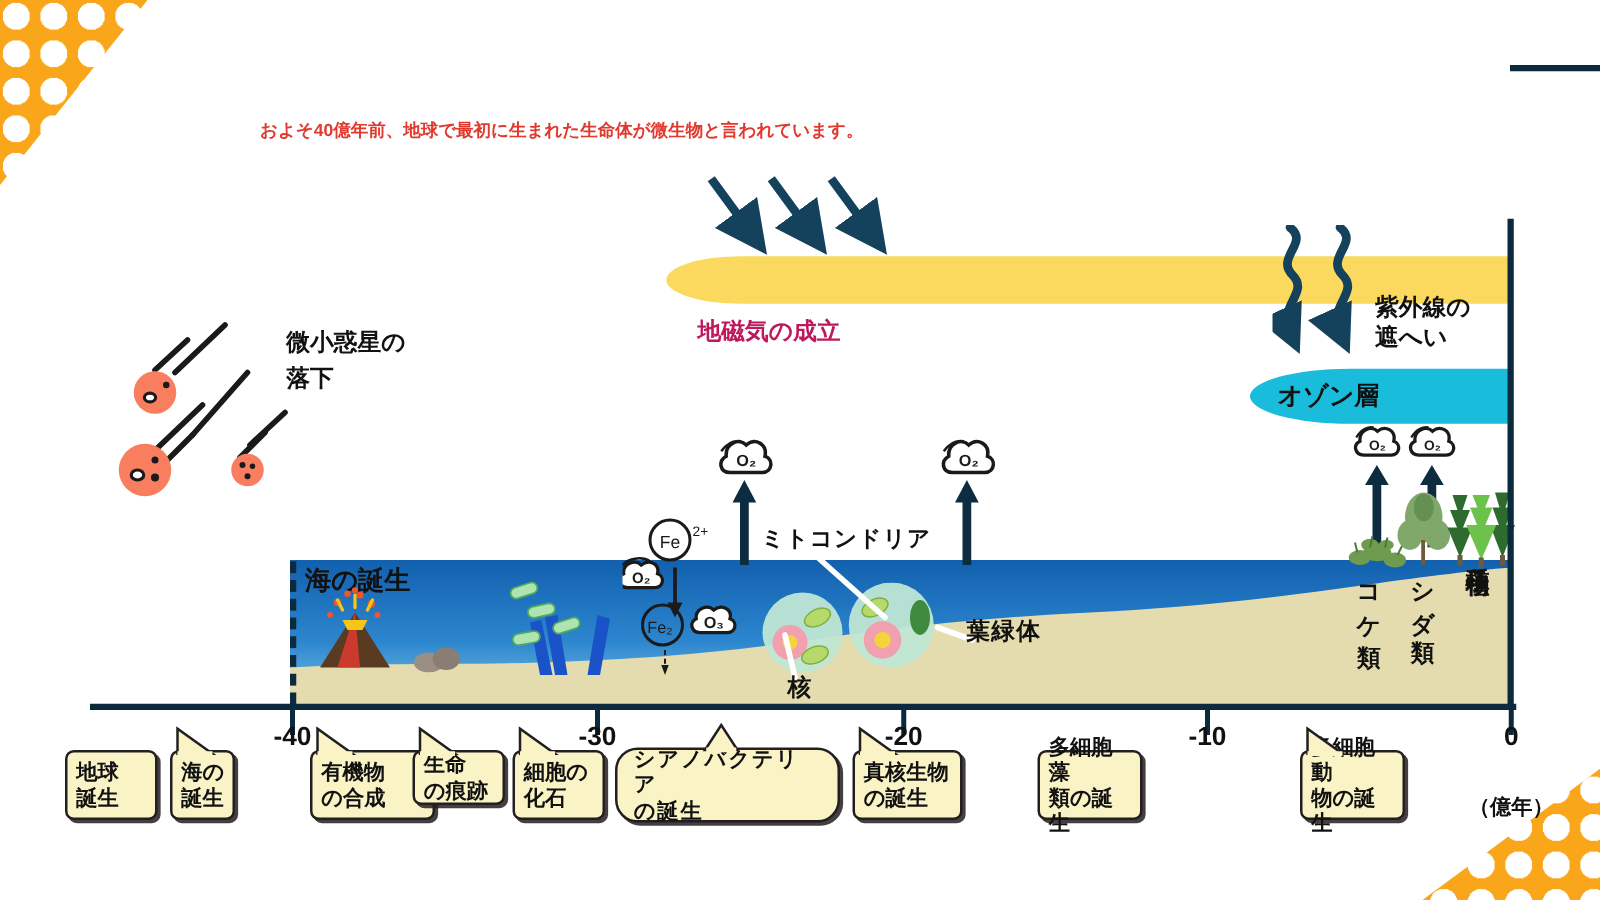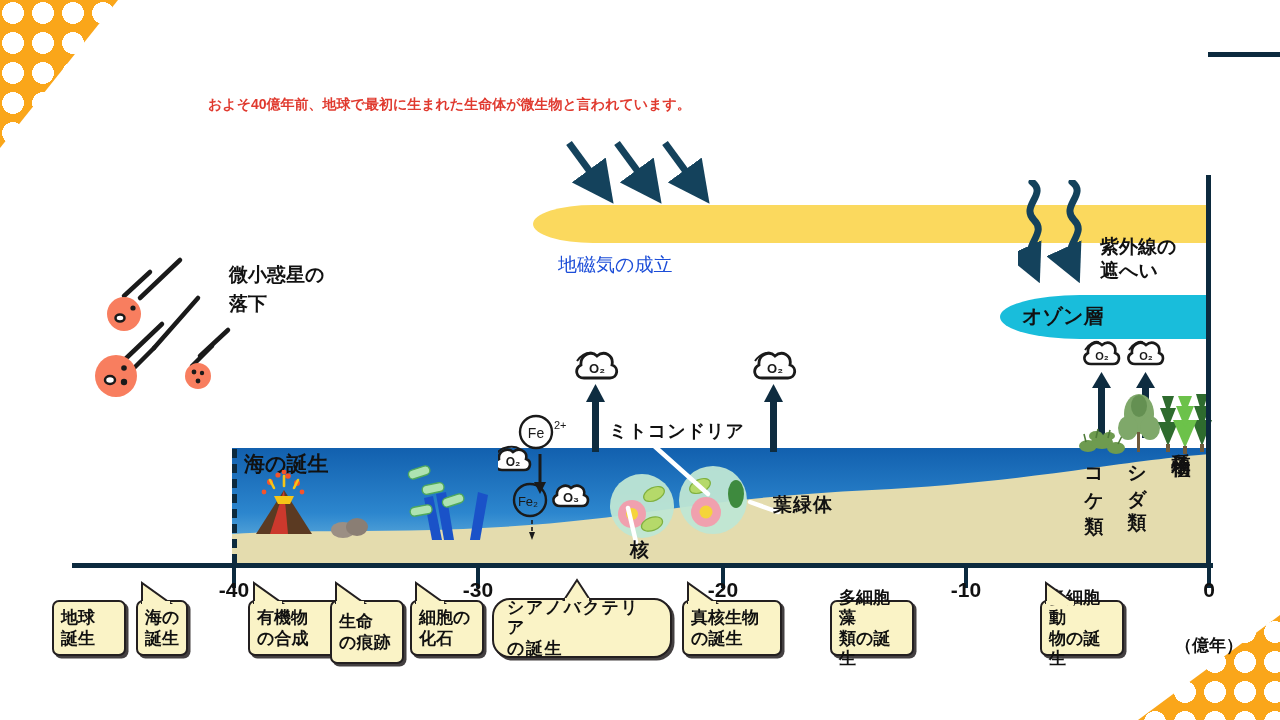--- a/index.html
+++ b/index.html
@@ -82,7 +82,7 @@
     border-radius: 60px 0 0 60px / 19px 0 0 19px;
   }
   .mag-lbl {
-    left: 558px; top: 252px; font-size: 19px; font-weight: normal; color: #1d4ed8;
+    left: 558px; top: 252px; font-size: 19px; font-weight: bold; color: #be185d;
     white-space: nowrap;
   }
   .charged-lbl {

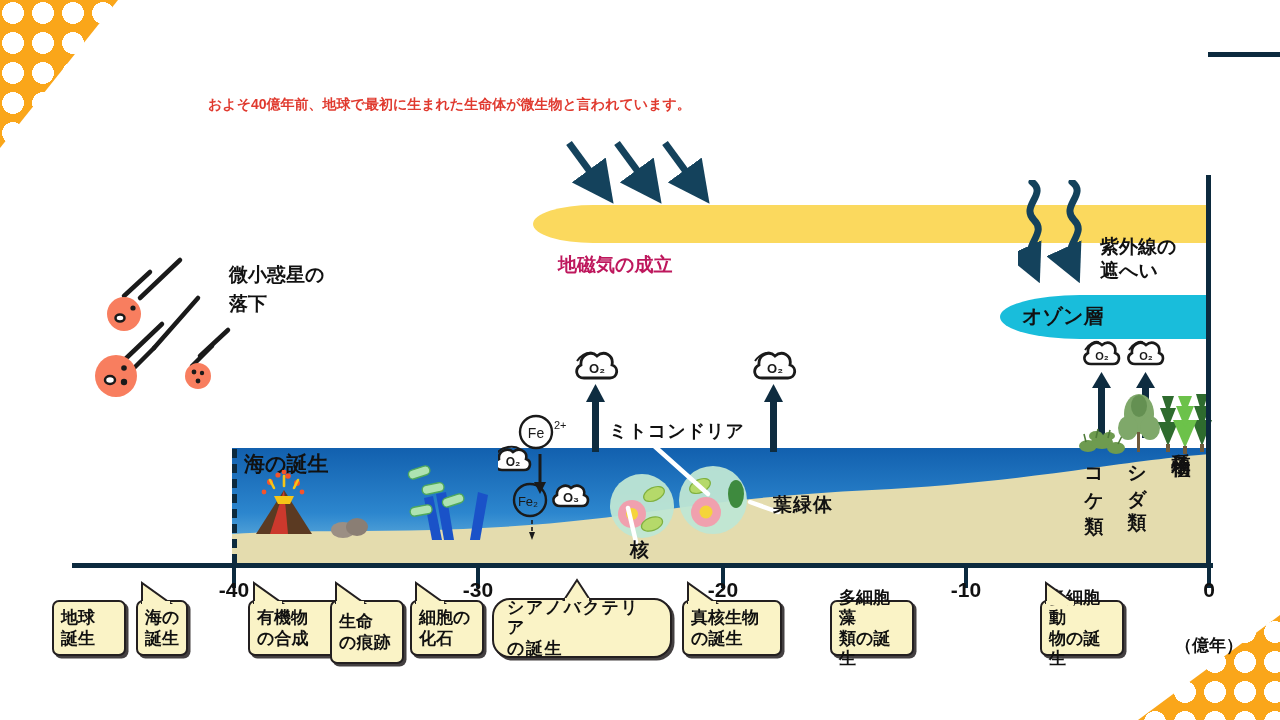--- a/index.html
+++ b/index.html
@@ -472,7 +472,7 @@
           <path d="M2,22 L2,2 L30,22 Z" fill="#FAF3C6" stroke="#231f20" stroke-width="2"></path>
           <path d="M2,22 L30,22" stroke="#FAF3C6" stroke-width="4"></path>
         </svg>
-        <div class="callout" style="width: 74px; height: 64px; display: flex; align-items: center;">生命
+        <div class="callout" style="width: 74px; height: 44px; display: flex; align-items: center;">生命
 の痕跡</div>
       </div>
       <div class="abs" style="left: 410px; top: 600px; width: 74px;">

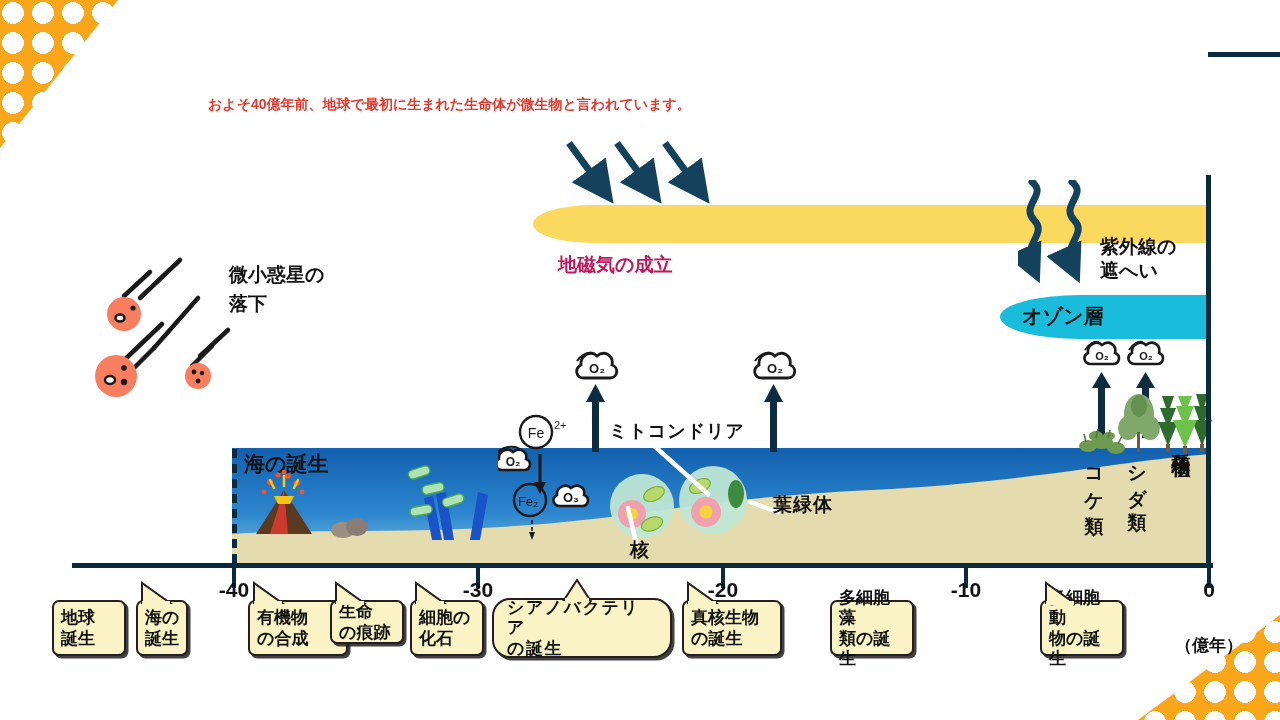--- a/index.html
+++ b/index.html
@@ -496,7 +496,7 @@
           <path d="M2,22 L2,2 L30,22 Z" fill="#FAF3C6" stroke="#231f20" stroke-width="2"></path>
           <path d="M2,22 L30,22" stroke="#FAF3C6" stroke-width="4"></path>
         </svg>
-        <div class="callout" style="width: 100px; height: 56px; display: flex; align-items: center;">真核生物
+        <div class="callout" style="width: 88px; height: 56px; display: flex; align-items: center;">真核生物
 の誕生</div>
       </div>
       <div class="abs" style="left: 830px; top: 600px; width: 84px;">

